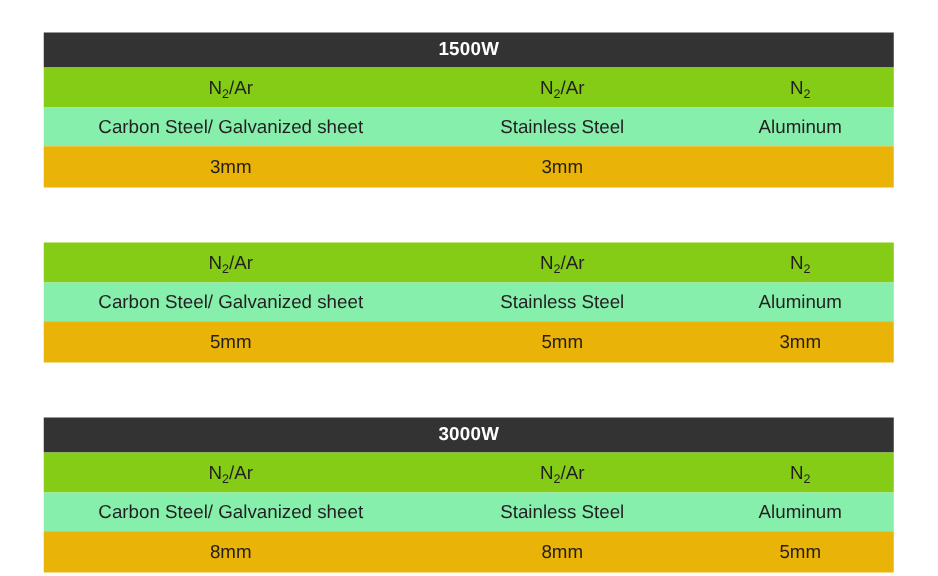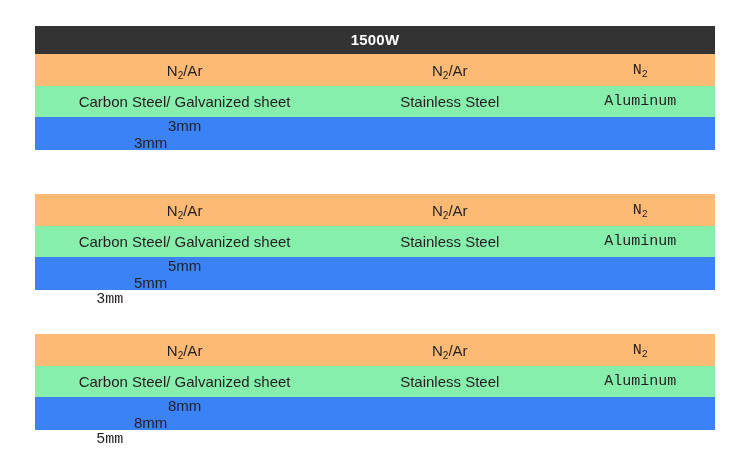--- a/index.html
+++ b/index.html
@@ -48,7 +48,7 @@
   }
   .row-gas {
     height: 32px;
-    background: #fdba74;
+    background: #84cc16;
   }
   .row-material {
     height: 31px;

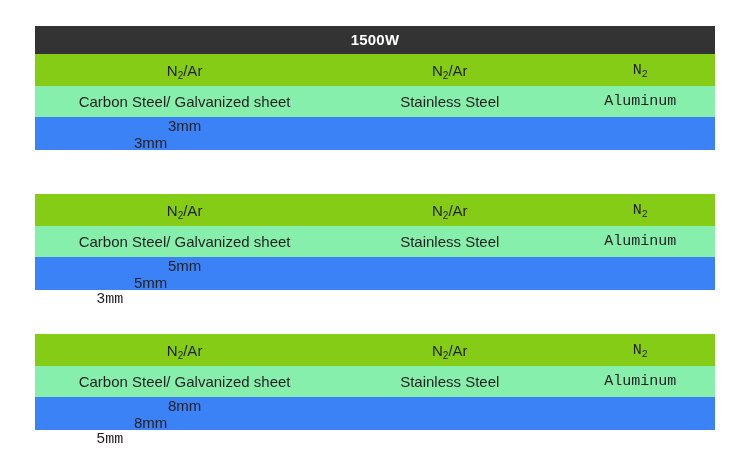--- a/index.html
+++ b/index.html
@@ -69,7 +69,7 @@
   }
   .col-1 { width: 44%; }
   .col-2 { width: 34%; }
-  .col-3 { width: 22%; font-family: Liberation Mono, monospace; }
+  .col-3 { width: 22%; }
   sub {
     font-size: 10px;
     vertical-align: baseline;

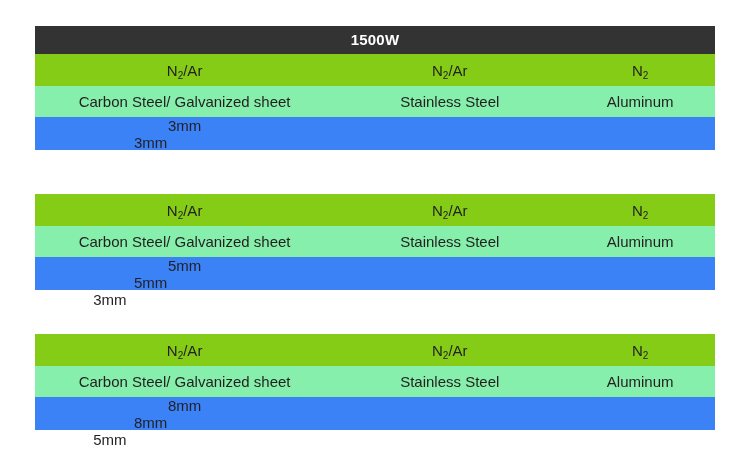--- a/index.html
+++ b/index.html
@@ -56,8 +56,7 @@
   }
   .row-thickness {
     height: 33px;
-    background: #3b82f6;
-    flex-direction: column;
+    background: #eab308;
   }
   .cell {
     display: flex;

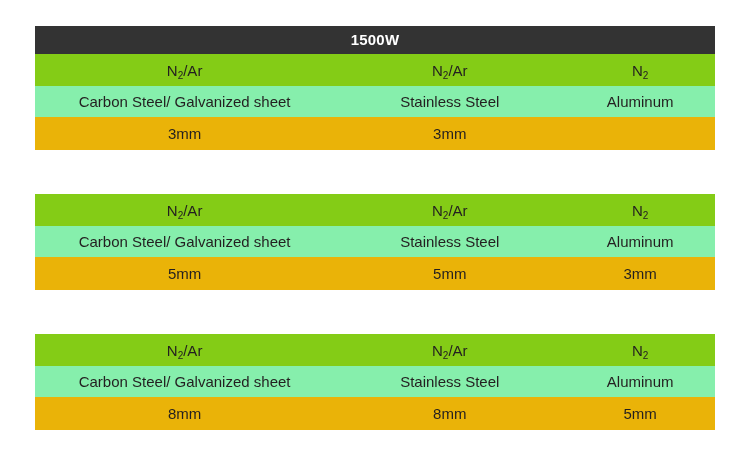--- a/index.html
+++ b/index.html
@@ -139,6 +139,7 @@
   <div class="block-gap"></div>
 
   <div class="spec-block">
+    <div class="header-bar">3000W</div>
     <div class="row row-gas">
       <div class="cell col-1">
           <span class="gas-text"><span>N</span><sub>2</sub><span>/Ar</span></span>

